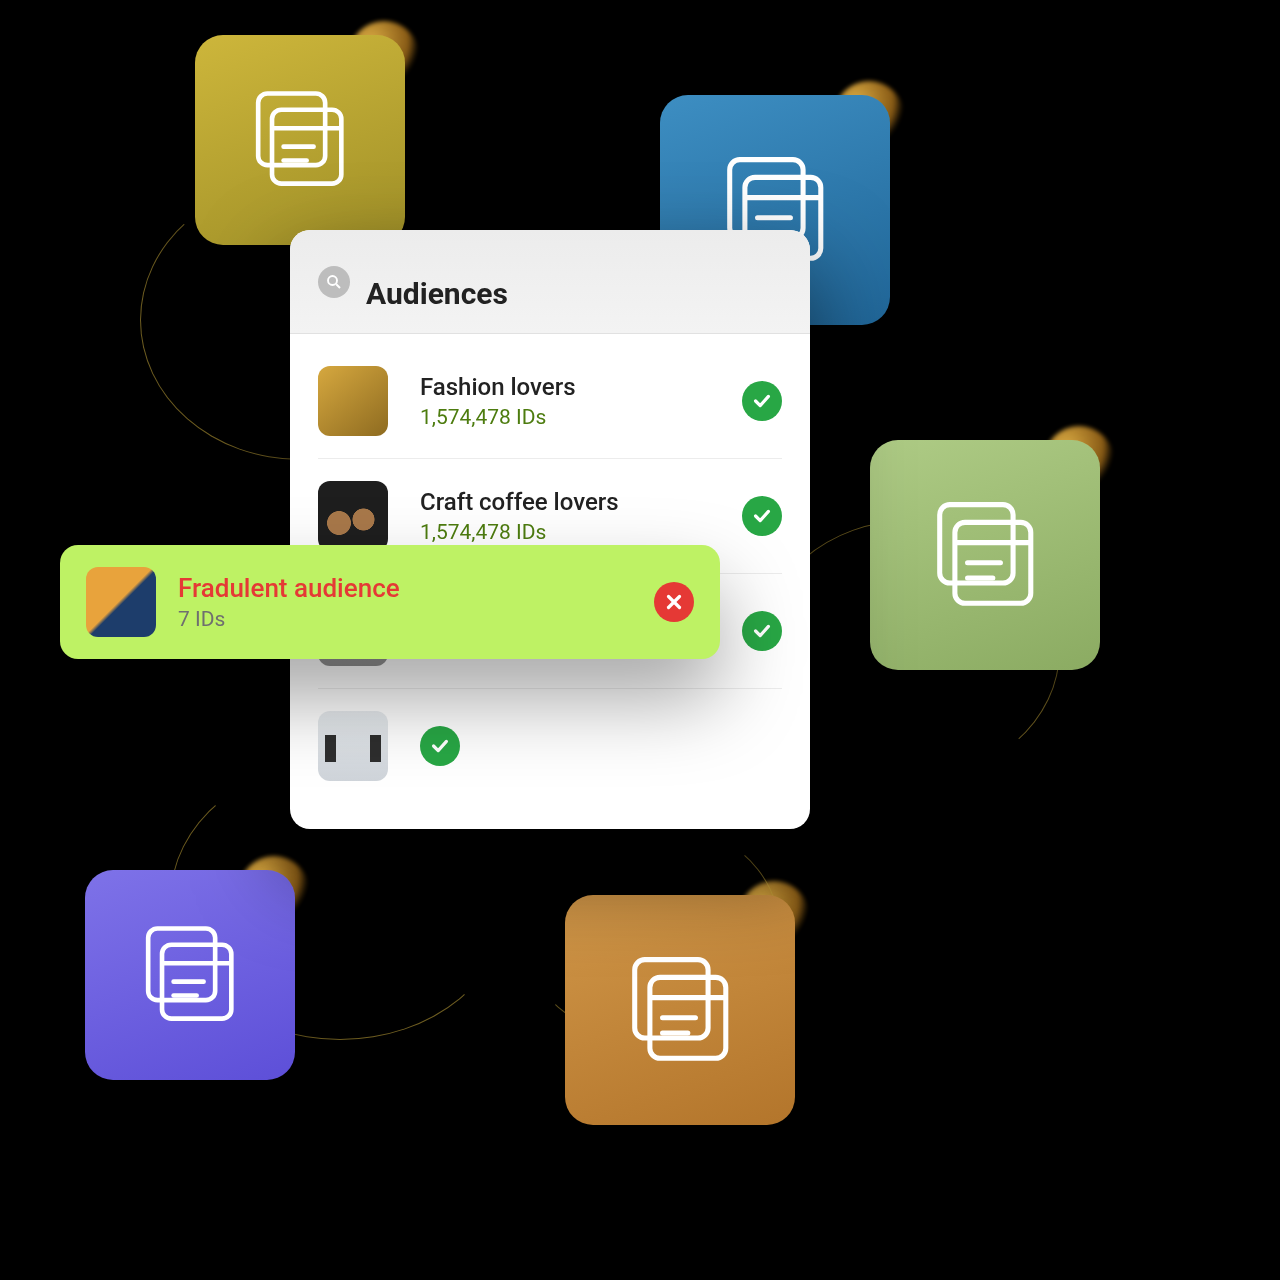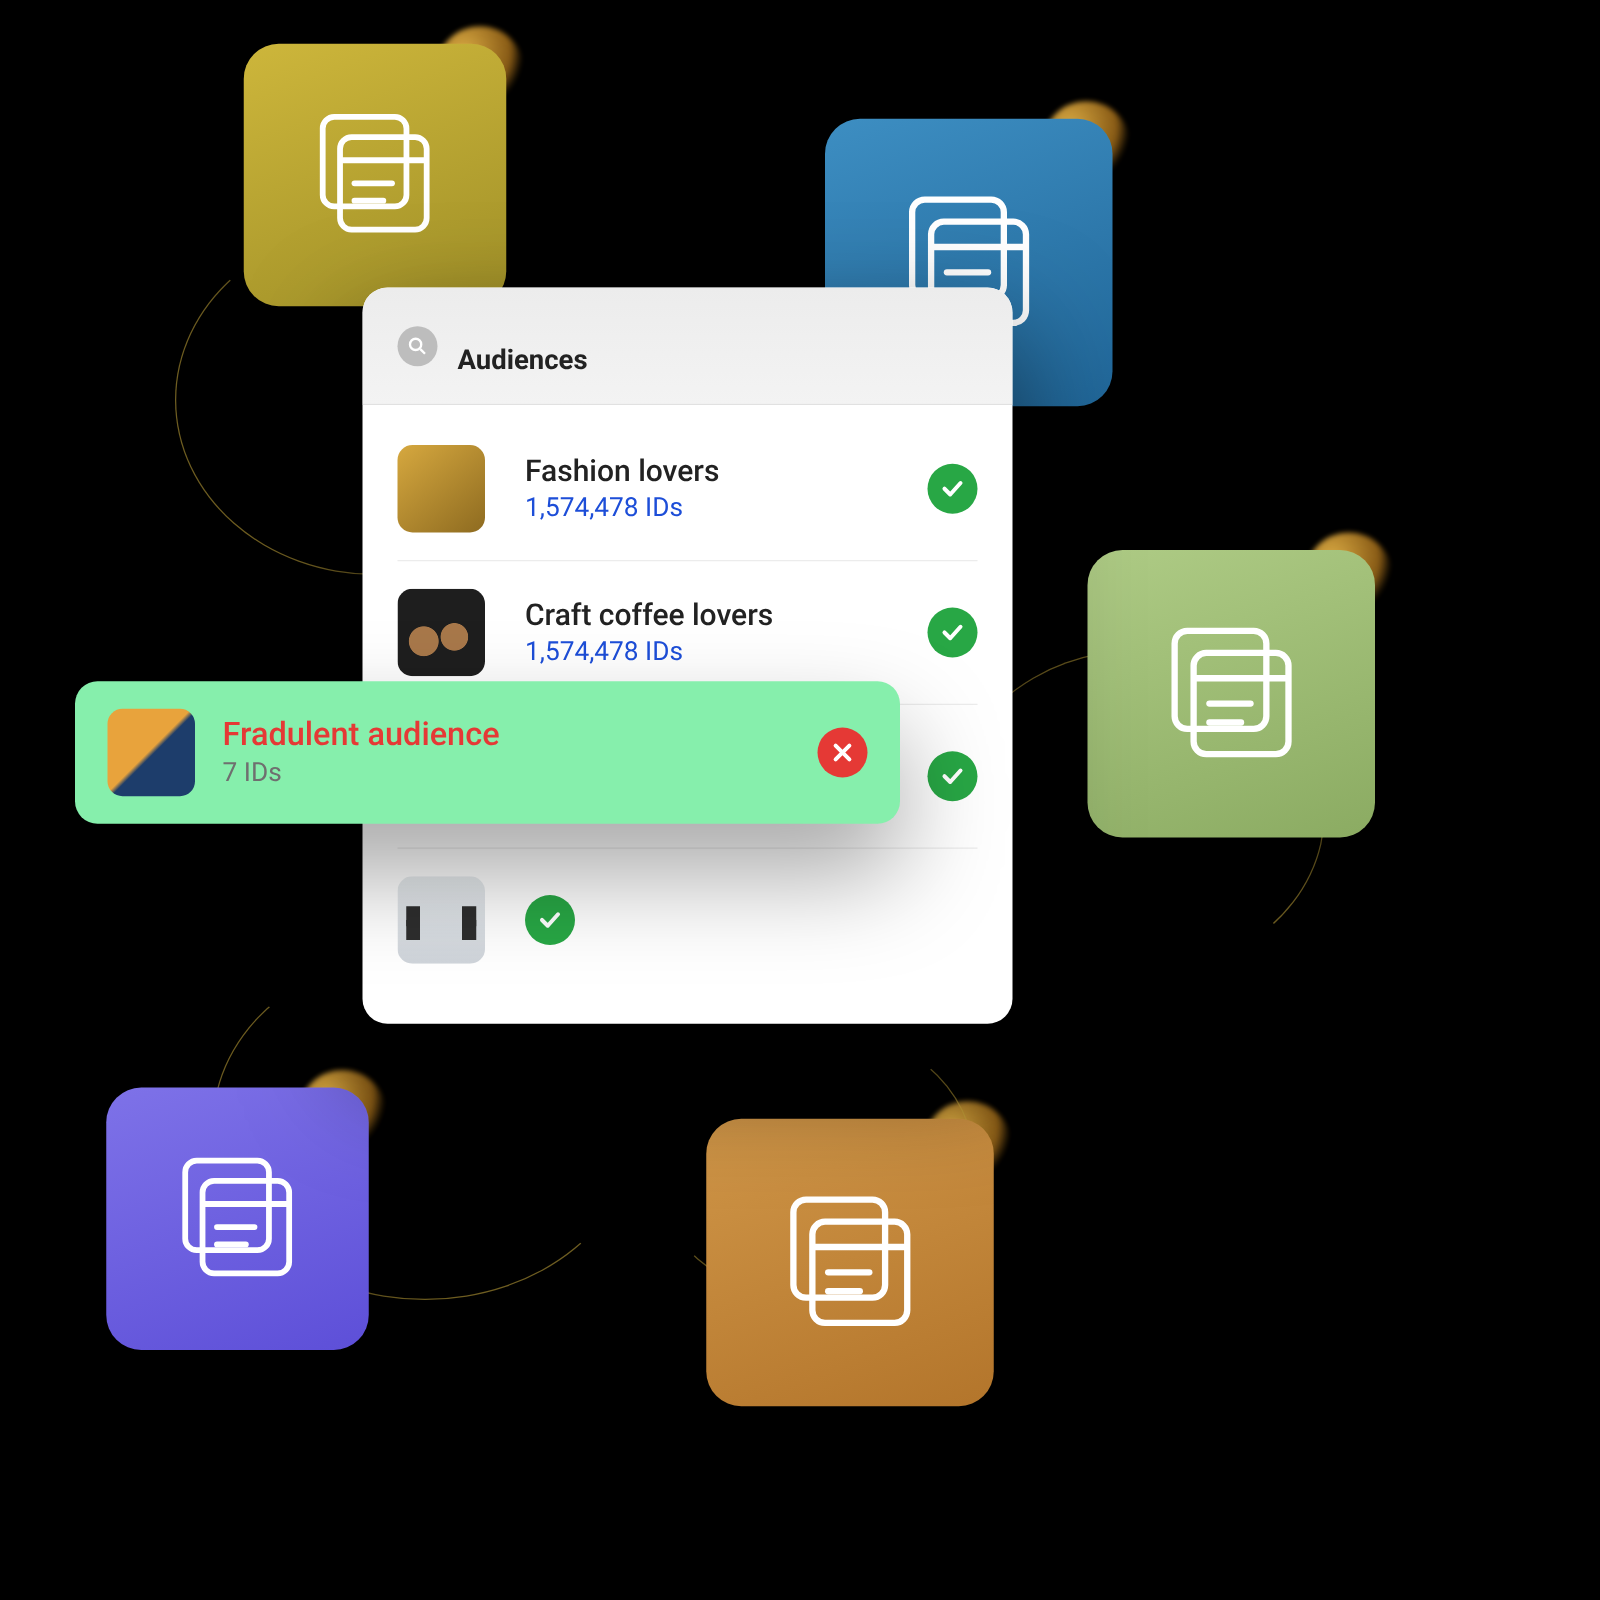--- a/index.html
+++ b/index.html
@@ -70,7 +70,7 @@
       display:flex; align-items:center; justify-content:center;
     }
     .loupe svg{ width:18px; height:18px; stroke:#fff; fill:none; stroke-width:2.5;}
-    .card-title { font-size:22px; font-weight:700; color:#222;margin-top:24px; }
+    .card-title { font-size:30px; font-weight:700; color:#222;margin-top:24px; }
 
     .list { padding:10px 28px 26px; }
     .row {

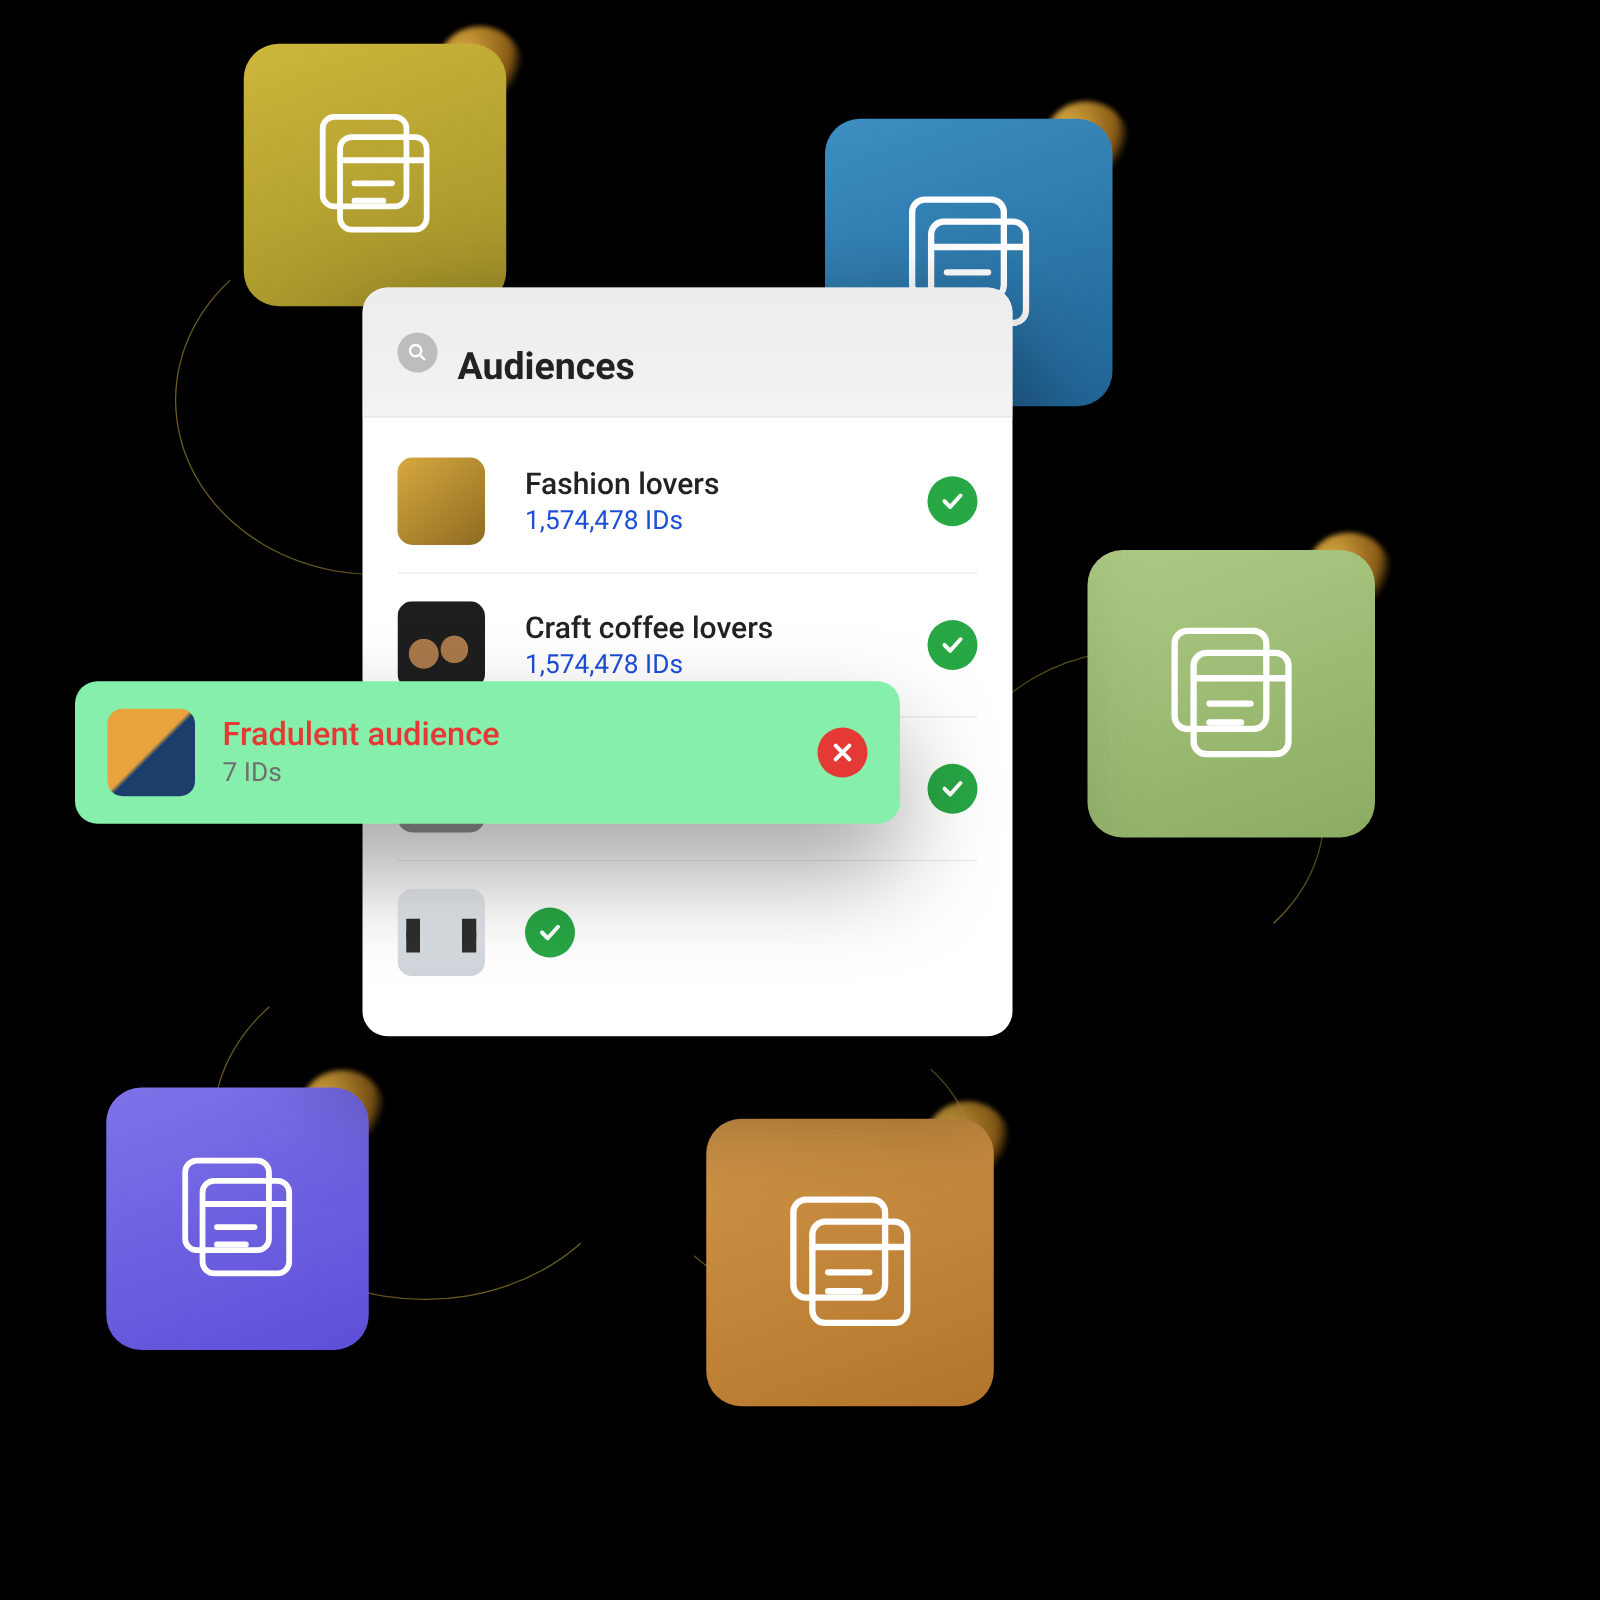--- a/index.html
+++ b/index.html
@@ -99,7 +99,7 @@
 
     .row .txt { flex:1; min-width:0;}
     .row .name { font-size:24px; font-weight:500; color:#222; margin-bottom:4px;}
-    .row .sub  { font-size:21px; color:#1d4ed8; }
+    .row .sub  { font-size:21px; color:#4d7c0f; }
 
     .badge { width:40px; height:40px; border-radius:50%; flex-shrink:0;
              display:flex; align-items:center; justify-content:center;}

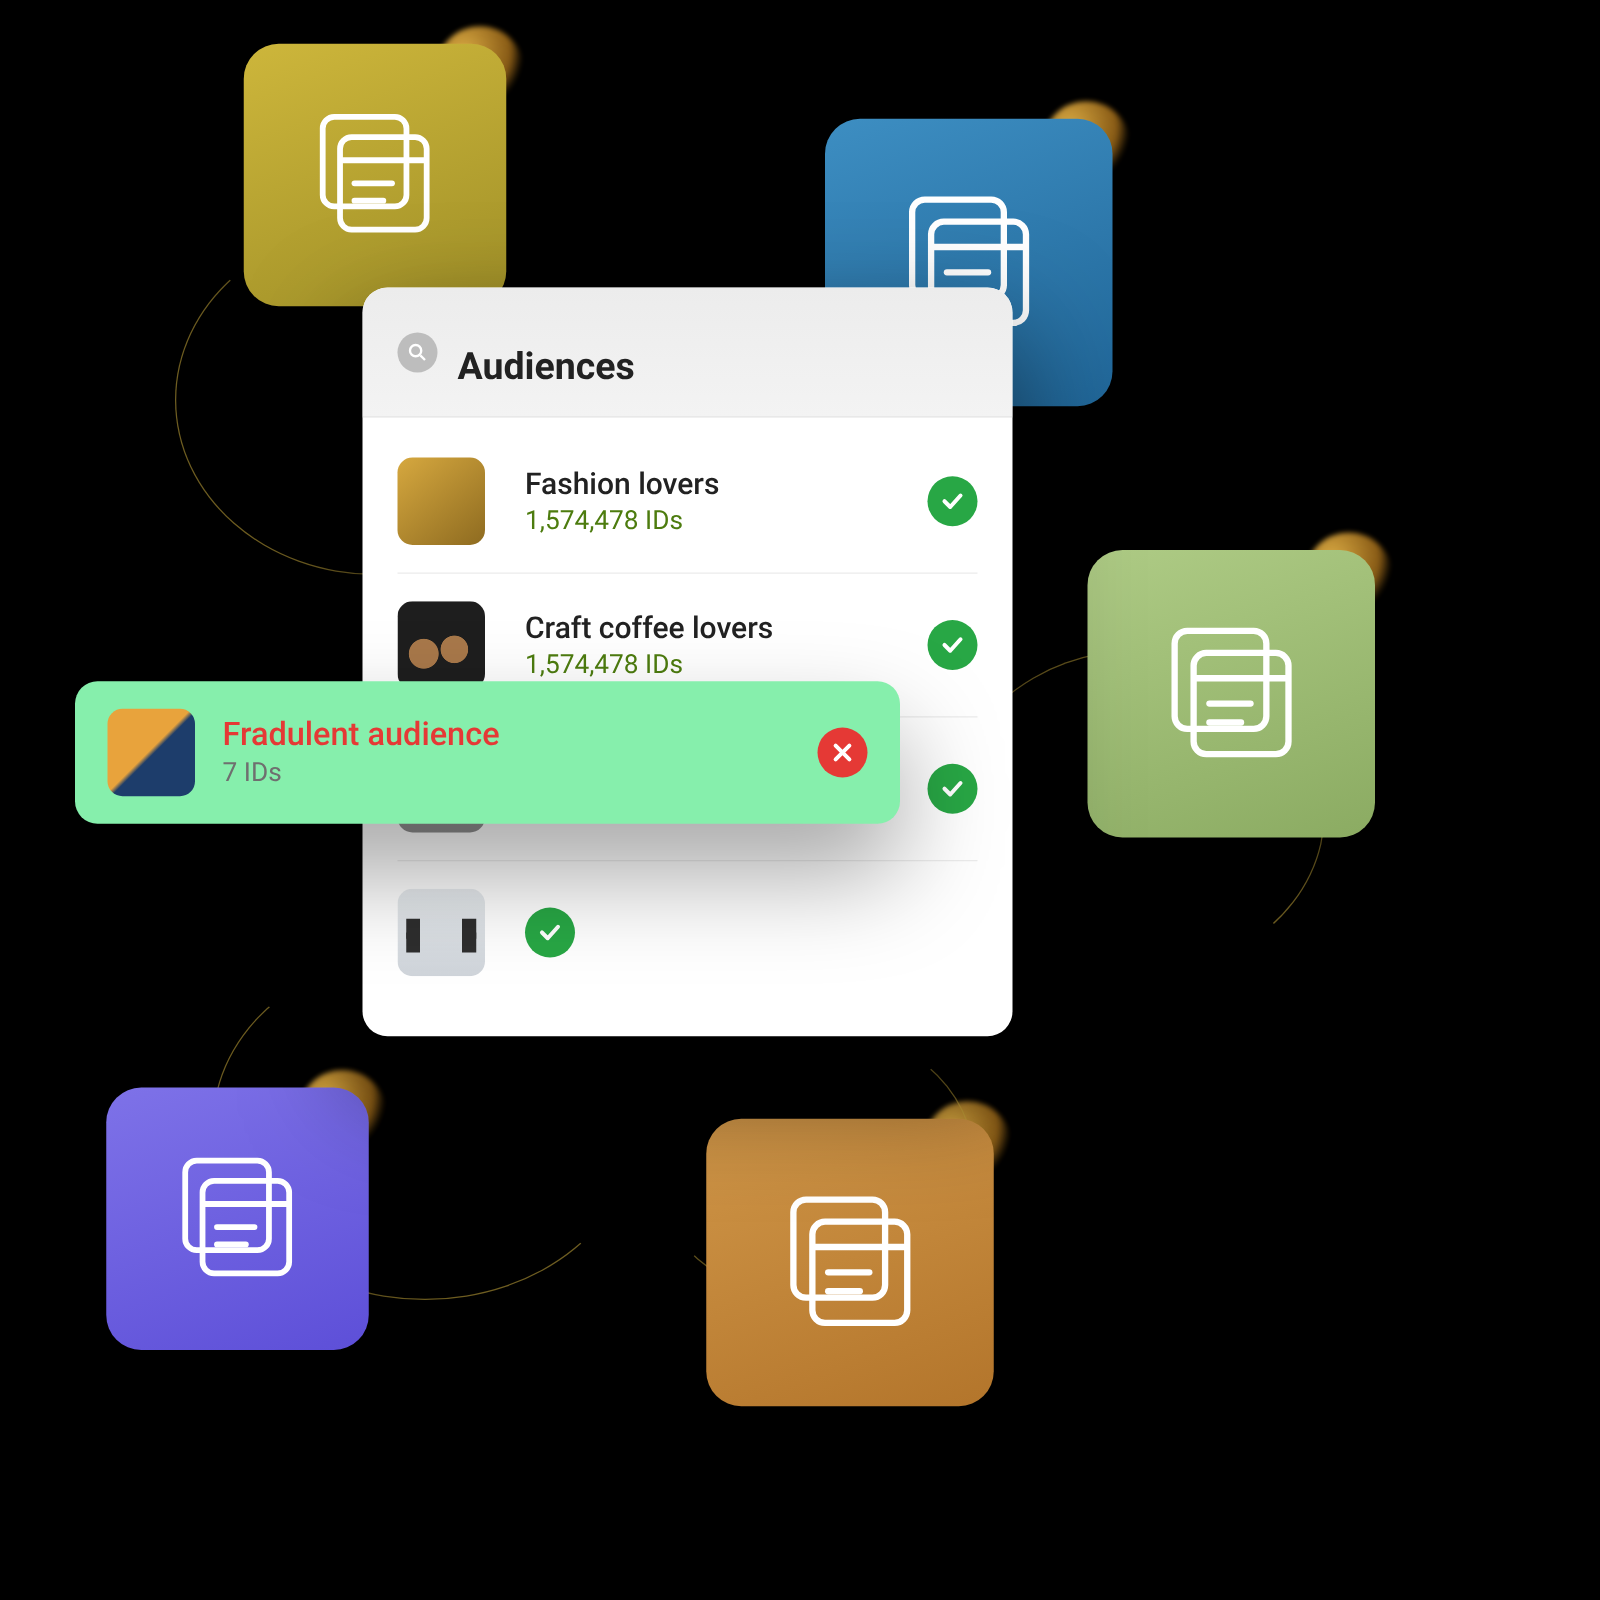--- a/index.html
+++ b/index.html
@@ -112,7 +112,7 @@
       position:absolute;
       left:60px; top:545px;
       width:660px;
-      background:#86efac;
+      background:#bef264;
       border-radius:18px;
       box-shadow:0 40px 80px rgba(0,0,0,.35);
       display:flex; align-items:center; gap:22px;

